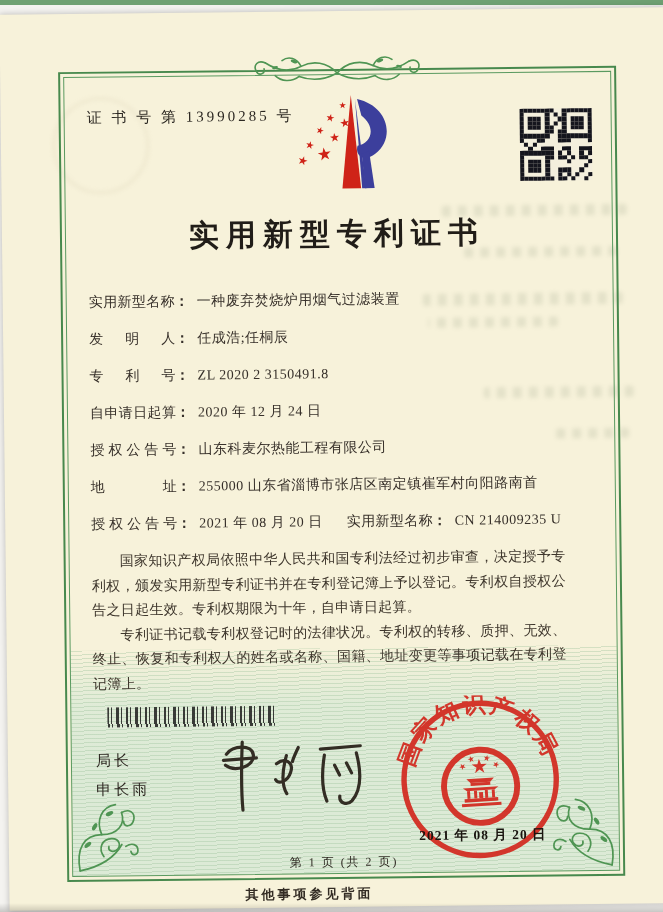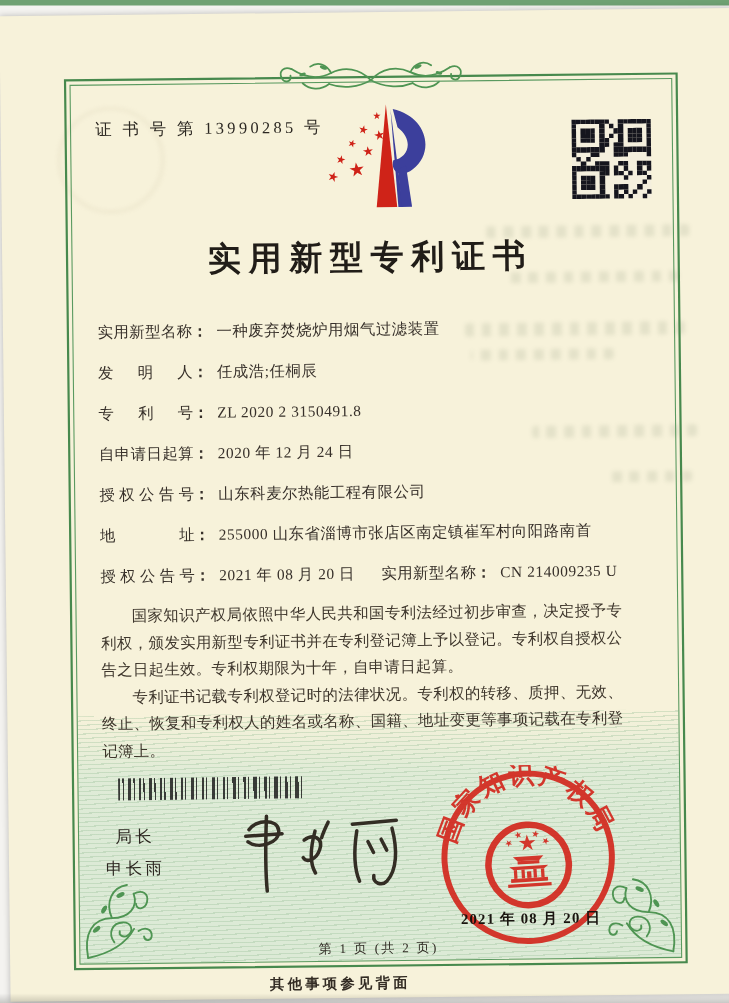--- a/index.html
+++ b/index.html
@@ -57,7 +57,7 @@
       #1c1c1c 0 2px,transparent 2px 4px,#1c1c1c 4px 5px,transparent 5px 9px,
       #1c1c1c 9px 12px,transparent 12px 14px,#1c1c1c 14px 15px,transparent 15px 19px);}
   .director{position:absolute;left:88px;top:738px;font-size:15px;color:#2c2620;letter-spacing:3px;}
-  .director div{margin-bottom:10px;text-align:center;}
+  .director div{margin-bottom:10px;}
   .signature{position:absolute;left:198px;top:718px;}
   .seal{position:absolute;left:388px;top:686px;opacity:.92;}
   .seal-date{position:absolute;left:392px;top:817px;width:164px;text-align:center;

